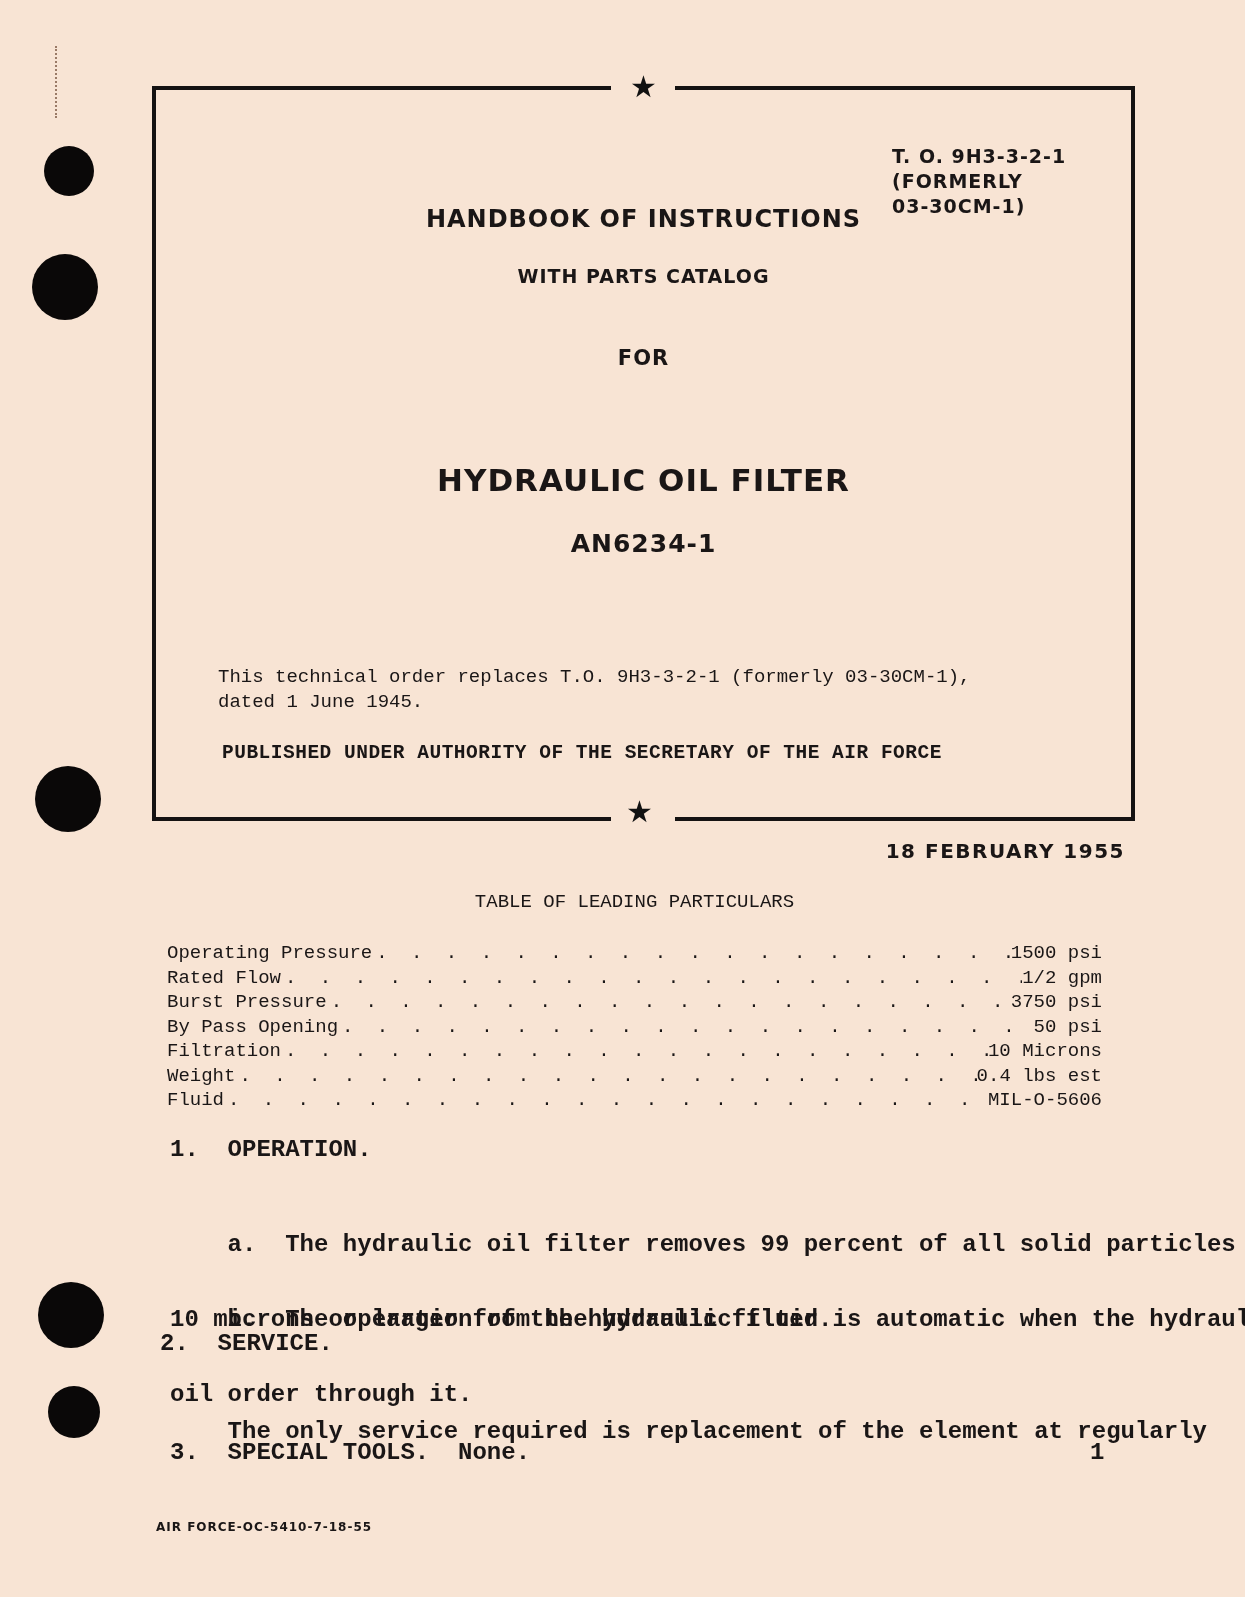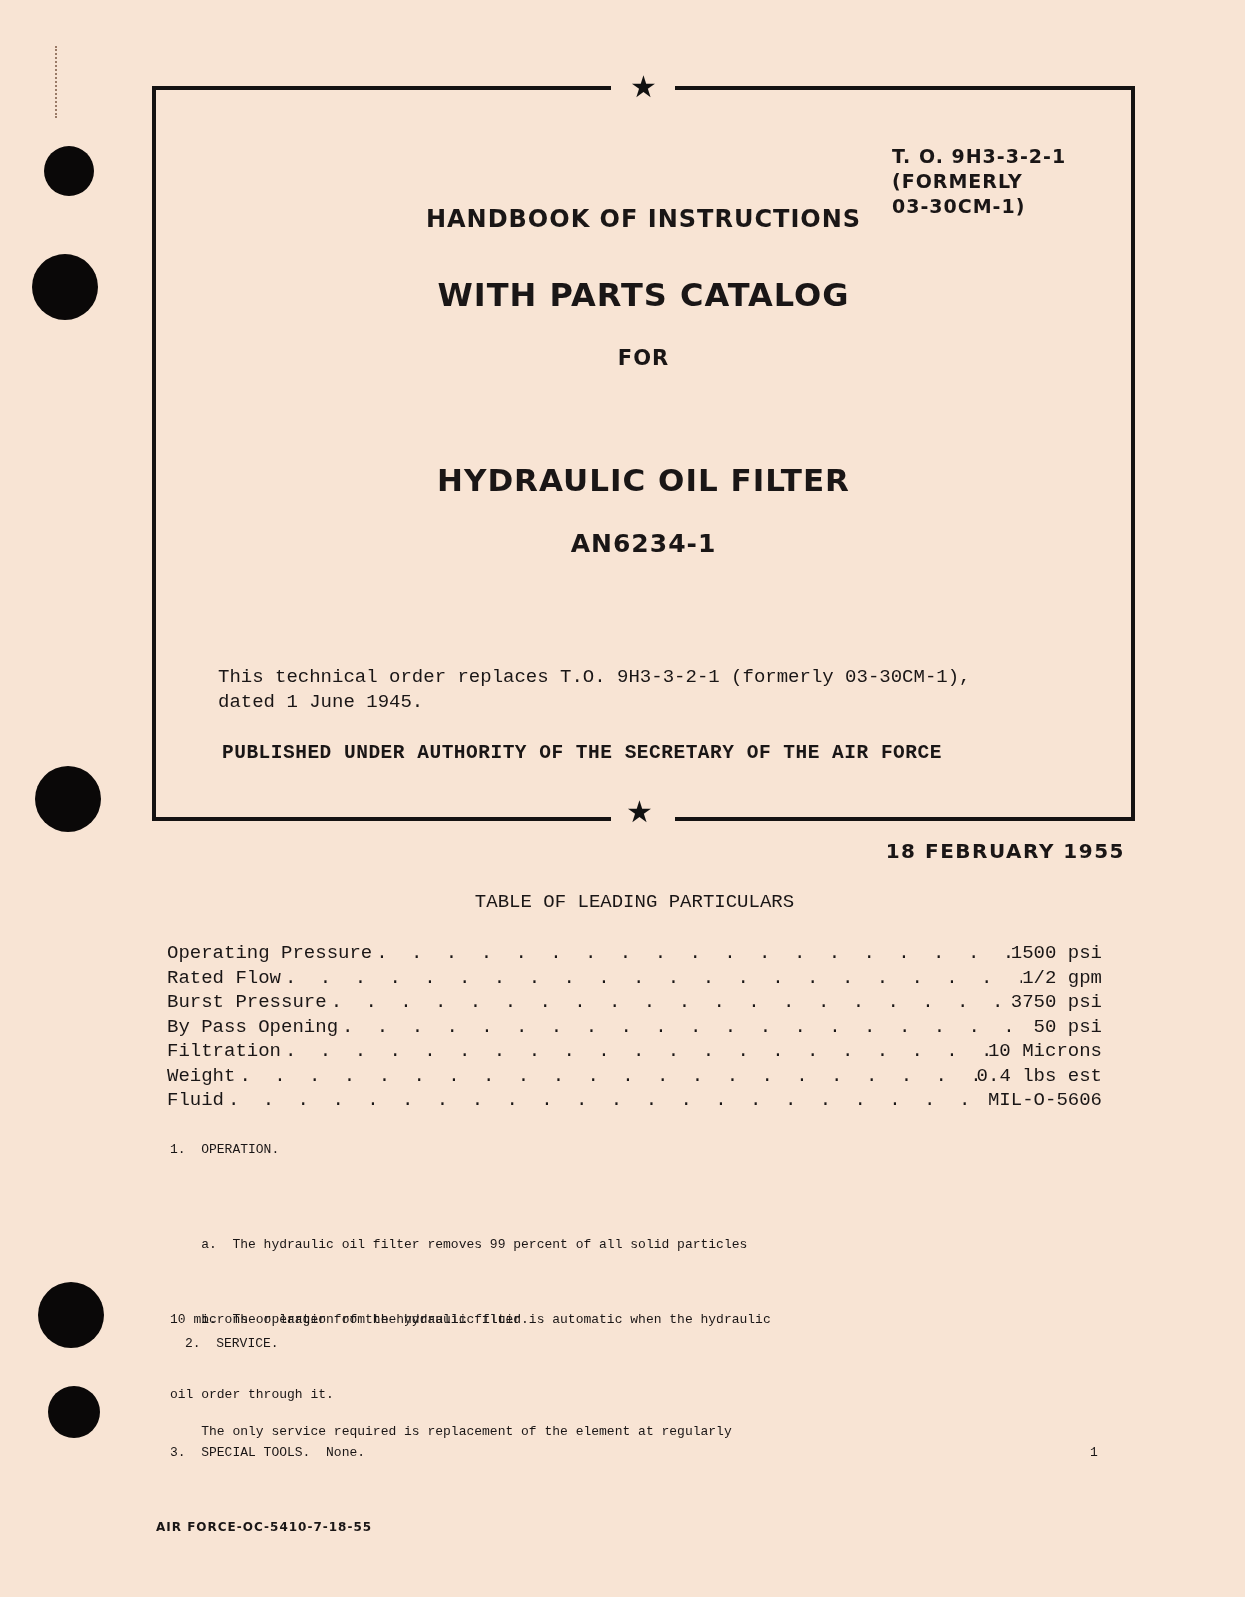--- a/index.html
+++ b/index.html
@@ -21,7 +21,7 @@
     .to-block { position: absolute; left: 892px; top: 100px; font-size: 19px; line-height: 25px; letter-spacing: 1px; font-weight: bold; margin-top: 44px; }
     .center { position: absolute; left: 152px; width: 983px; text-align: center; font-weight: bold; letter-spacing: 1px; }
     .t1 { top: 205px; font-size: 24px; }
-    .t2 { top: 276px; font-size: 32px; }
+    .t2 { top: 265px; font-size: 19px; }
     .t3 { top: 346px; font-size: 21px; }
     .t4 { top: 462px; font-size: 31px; }
     .t5 { top: 529px; font-size: 25px; }

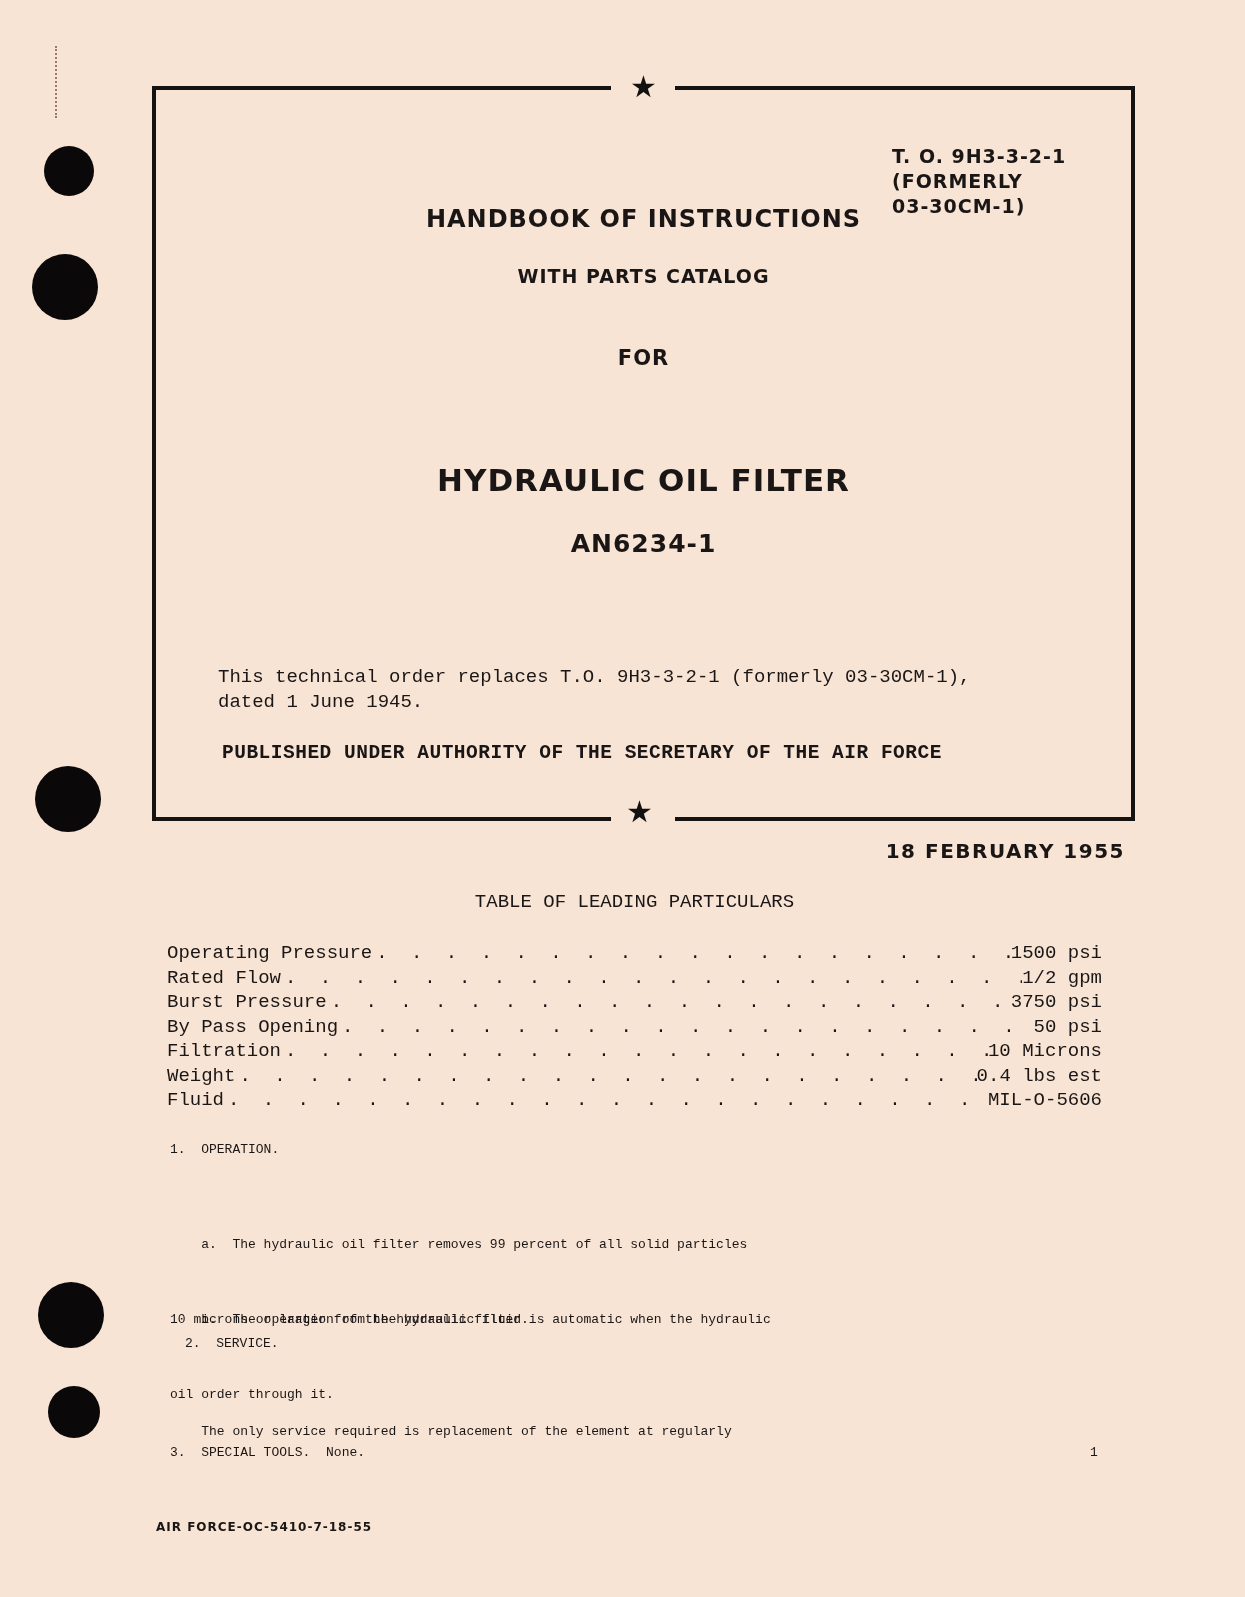--- a/index.html
+++ b/index.html
@@ -34,7 +34,7 @@
     .plabel { flex: 0 0 auto; }
     .pdots { flex: 1 1 auto; overflow: hidden; letter-spacing: 6px; padding: 0 4px; }
     .pval { flex: 0 0 auto; text-align: right; }
-    .body-text { position: absolute; font-size: 13px; line-height: 25px; font-family: "Liberation Mono", monospace; white-space: pre; }
+    .body-text { position: absolute; font-size: 24px; line-height: 25px; font-family: "Liberation Mono", monospace; white-space: pre; font-weight: bold; }
     .footer { position: absolute; left: 156px; top: 1520px; font-size: 12px; font-weight: bold; letter-spacing: 1px; }
   </style>
 </head>

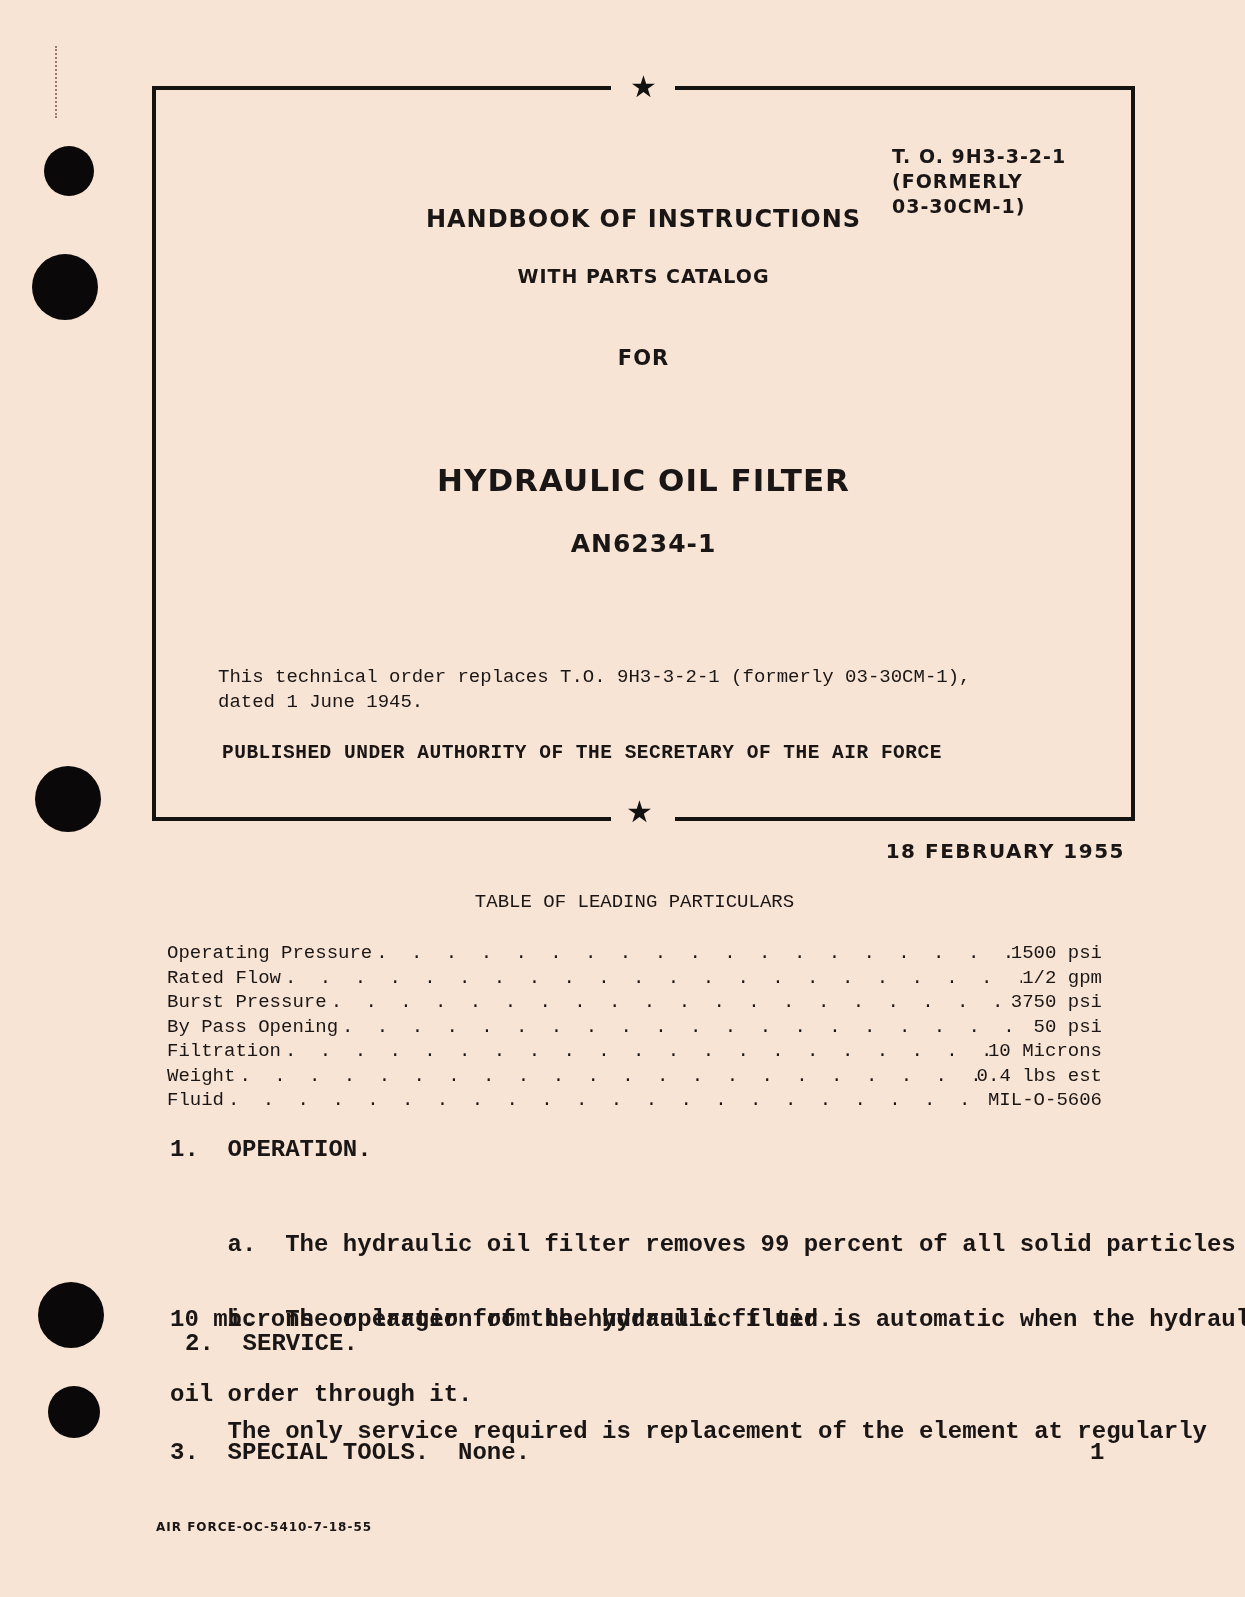--- a/index.html
+++ b/index.html
@@ -123,7 +123,7 @@
   <div>    b.  The operation of the hydraulic filter is automatic when the hydraulic</div>
   <div>oil order through it.</div>
 </div>
-<div class="body-text" style="left:185px;top:1331px;text-align:right;">2.  SERVICE.</div>
+<div class="body-text" style="left:160px;top:1331px;text-align:right;">2.  SERVICE.</div>
 <div class="body-text" style="left:170px;top:1369px;">
   <div>    The only service required is replacement of the element at regularly</div>
 </div>

